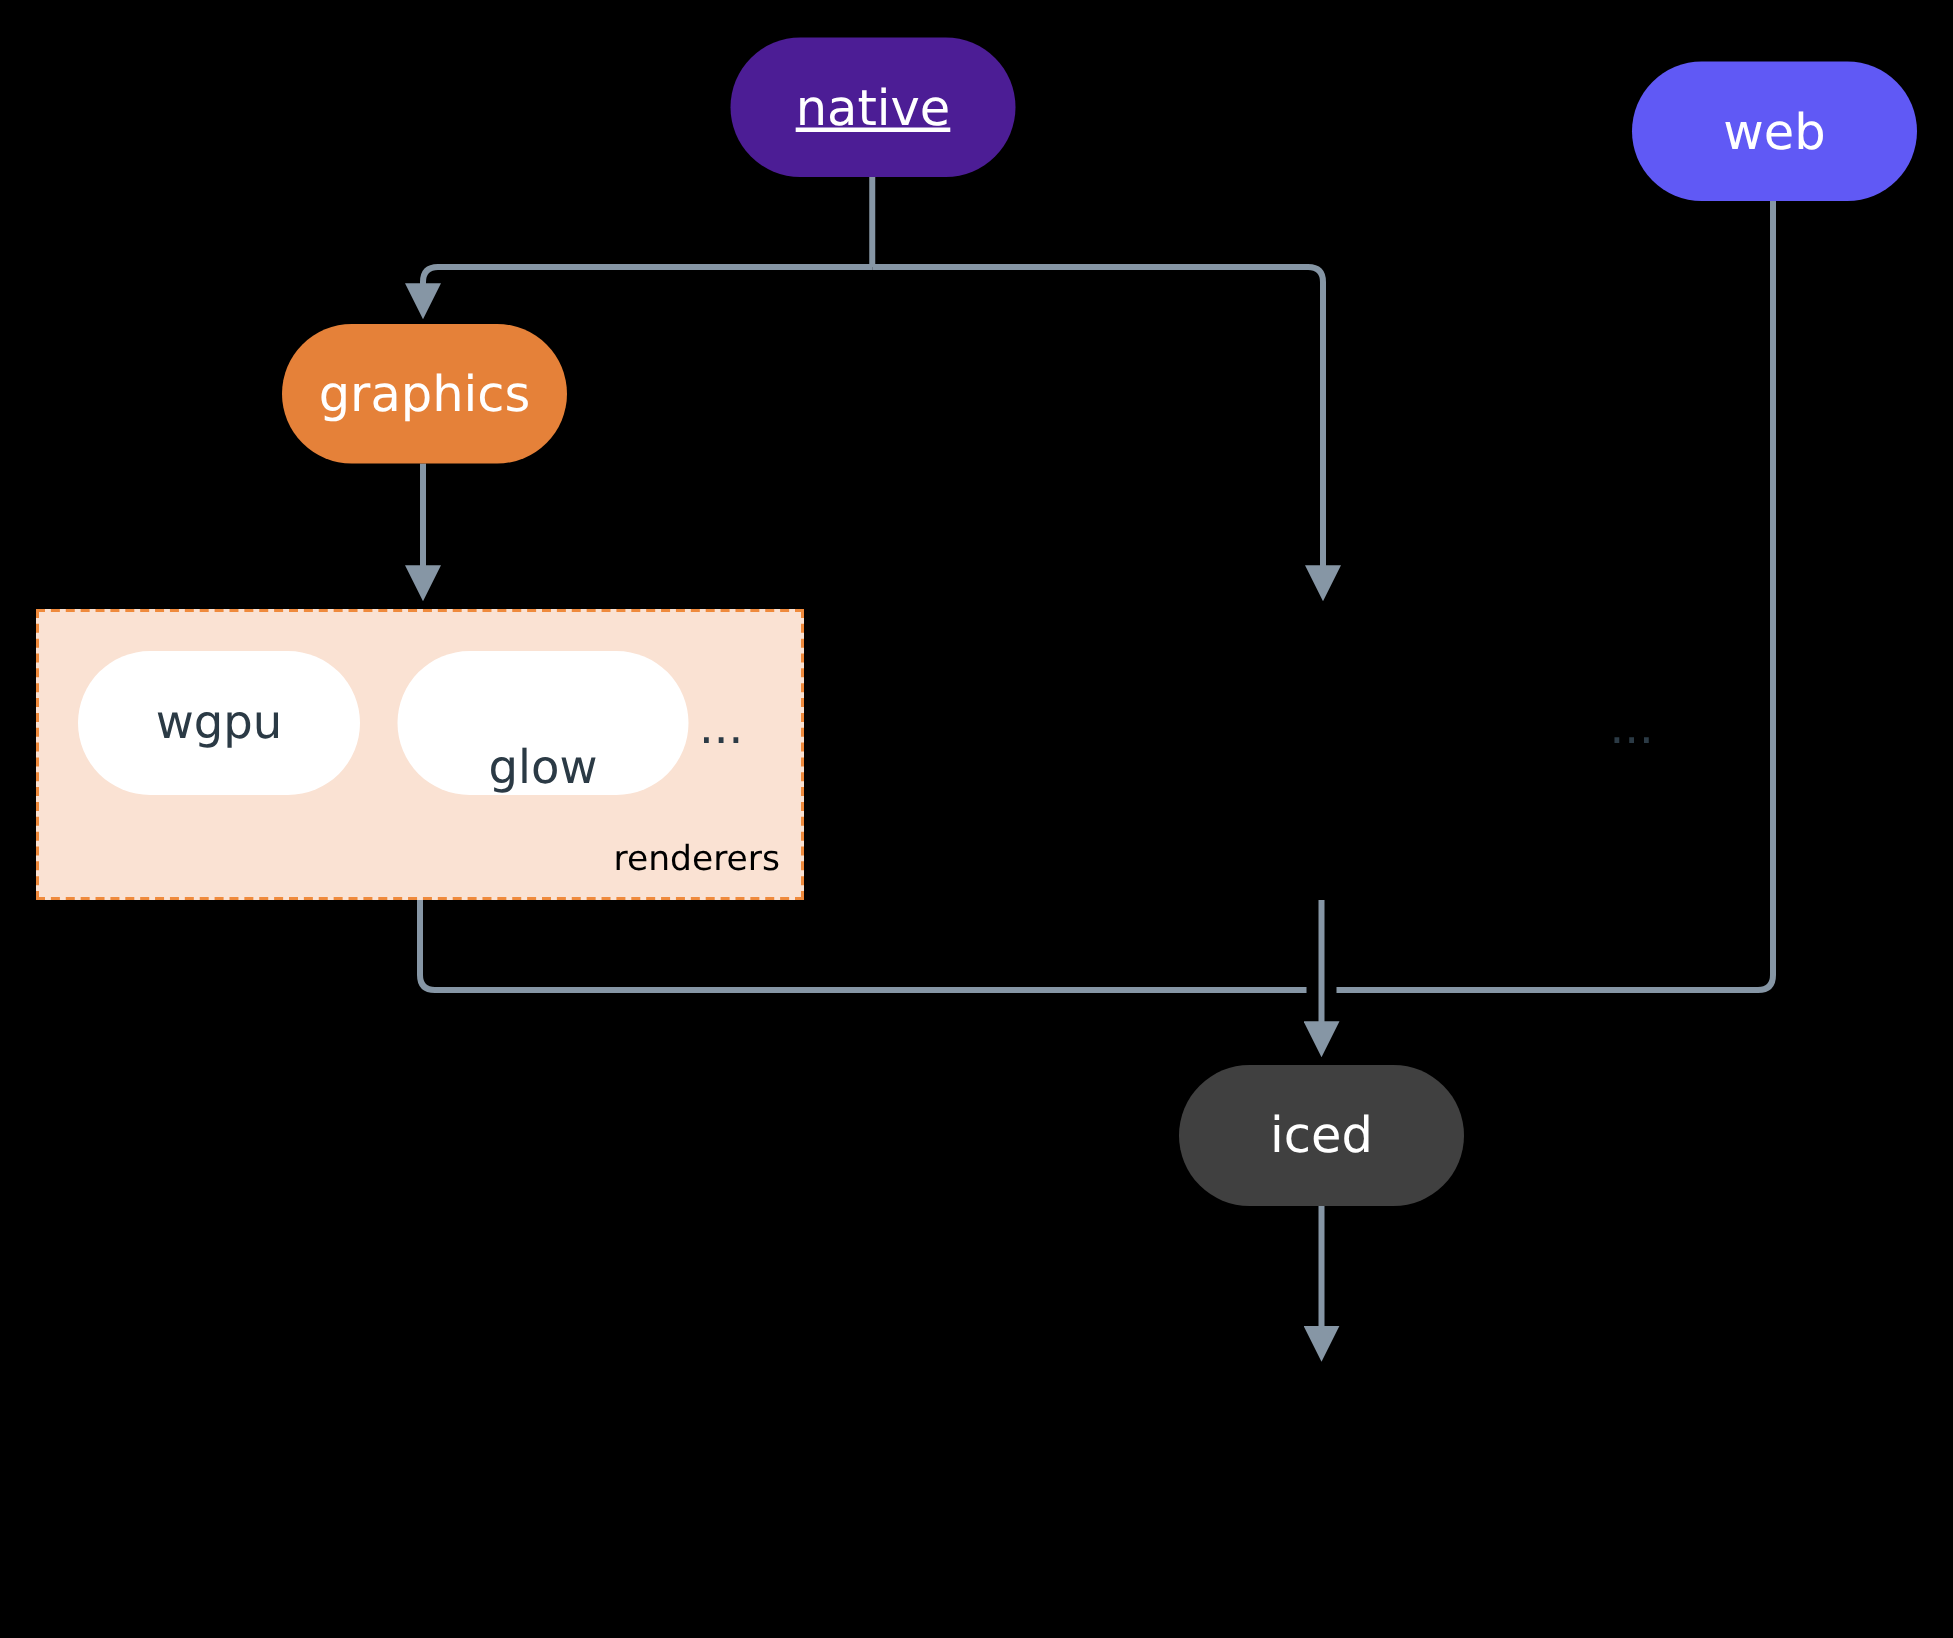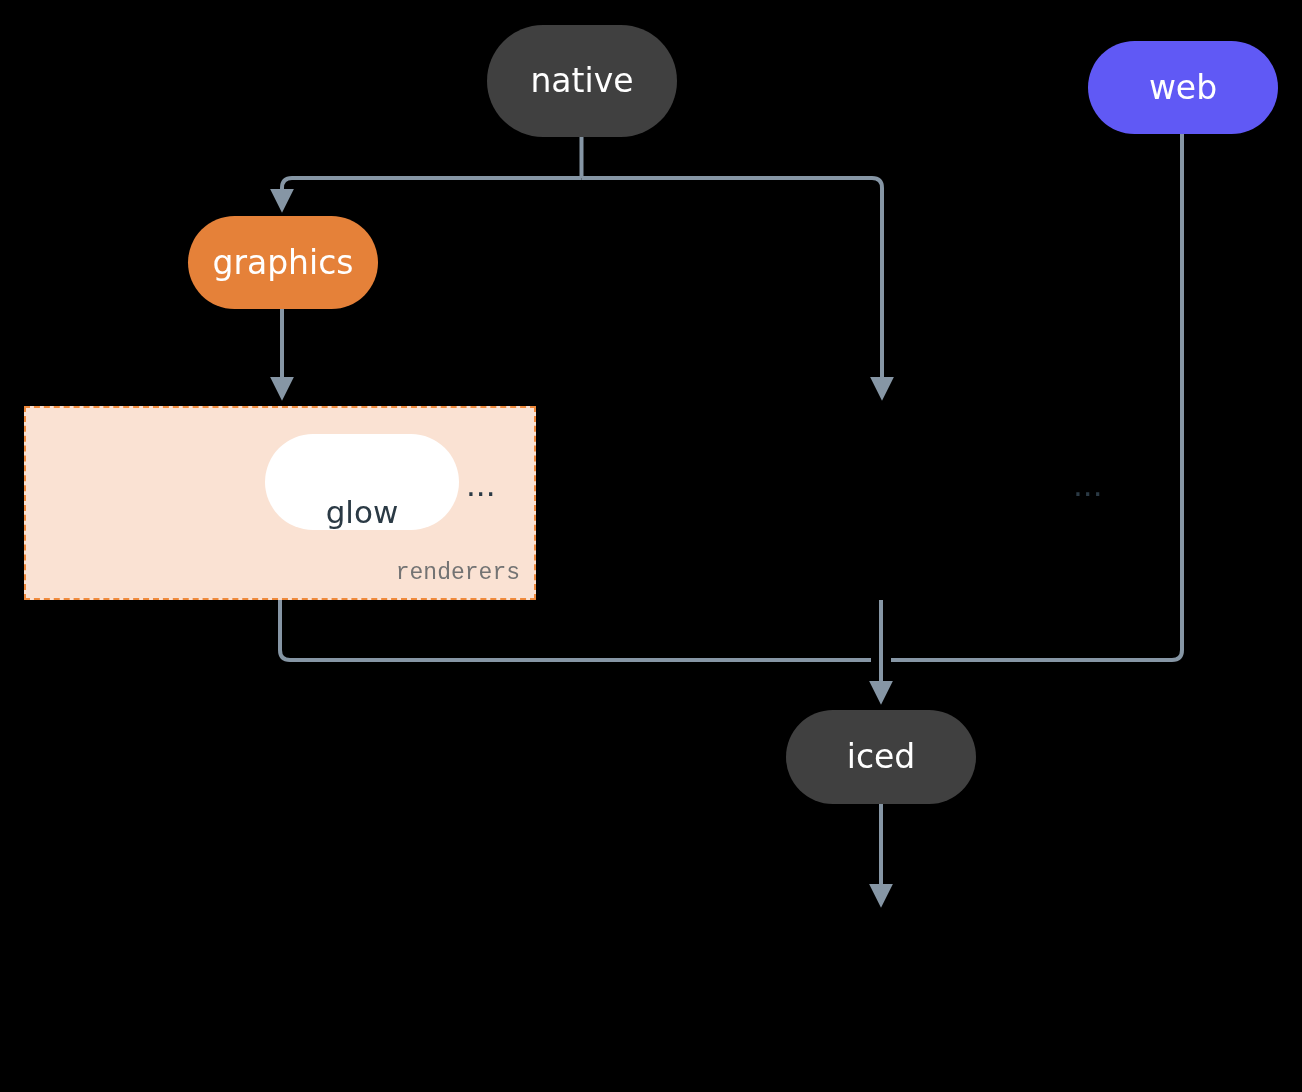--- a/index.html
+++ b/index.html
@@ -38,8 +38,9 @@
     font-size: 33px;
   }
   .node-native {
-    left: 487px; top: 25px; width: 190px; height: 112px;
-    background: #404040;
+    left: 487px; top: 25px; width: 190px; height: 93px;
+    background: #4c1d95;
+    text-decoration: underline;
   }
   .node-web {
     left: 1088px; top: 41px; width: 190px; height: 93px;

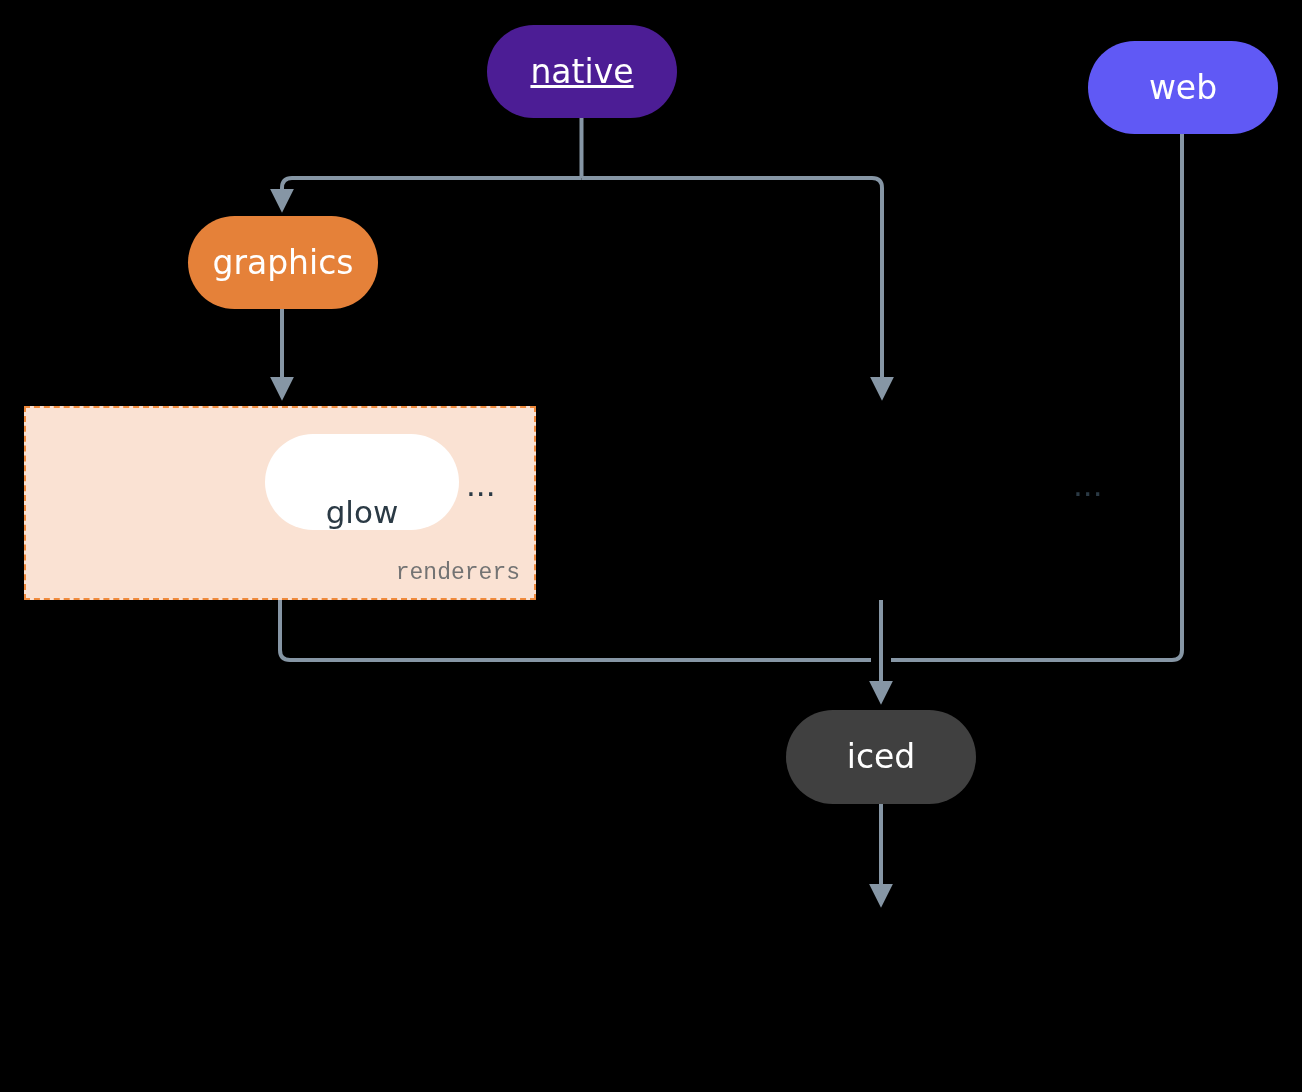--- a/index.html
+++ b/index.html
@@ -154,6 +154,9 @@
   </div>
 
   <div class="group group-renderers">
+    <div class="leaf leaf-wgpu">
+      <span>wgpu</span>
+    </div>
     <div class="leaf leaf-glow">
       <span>glow</span>
     </div>

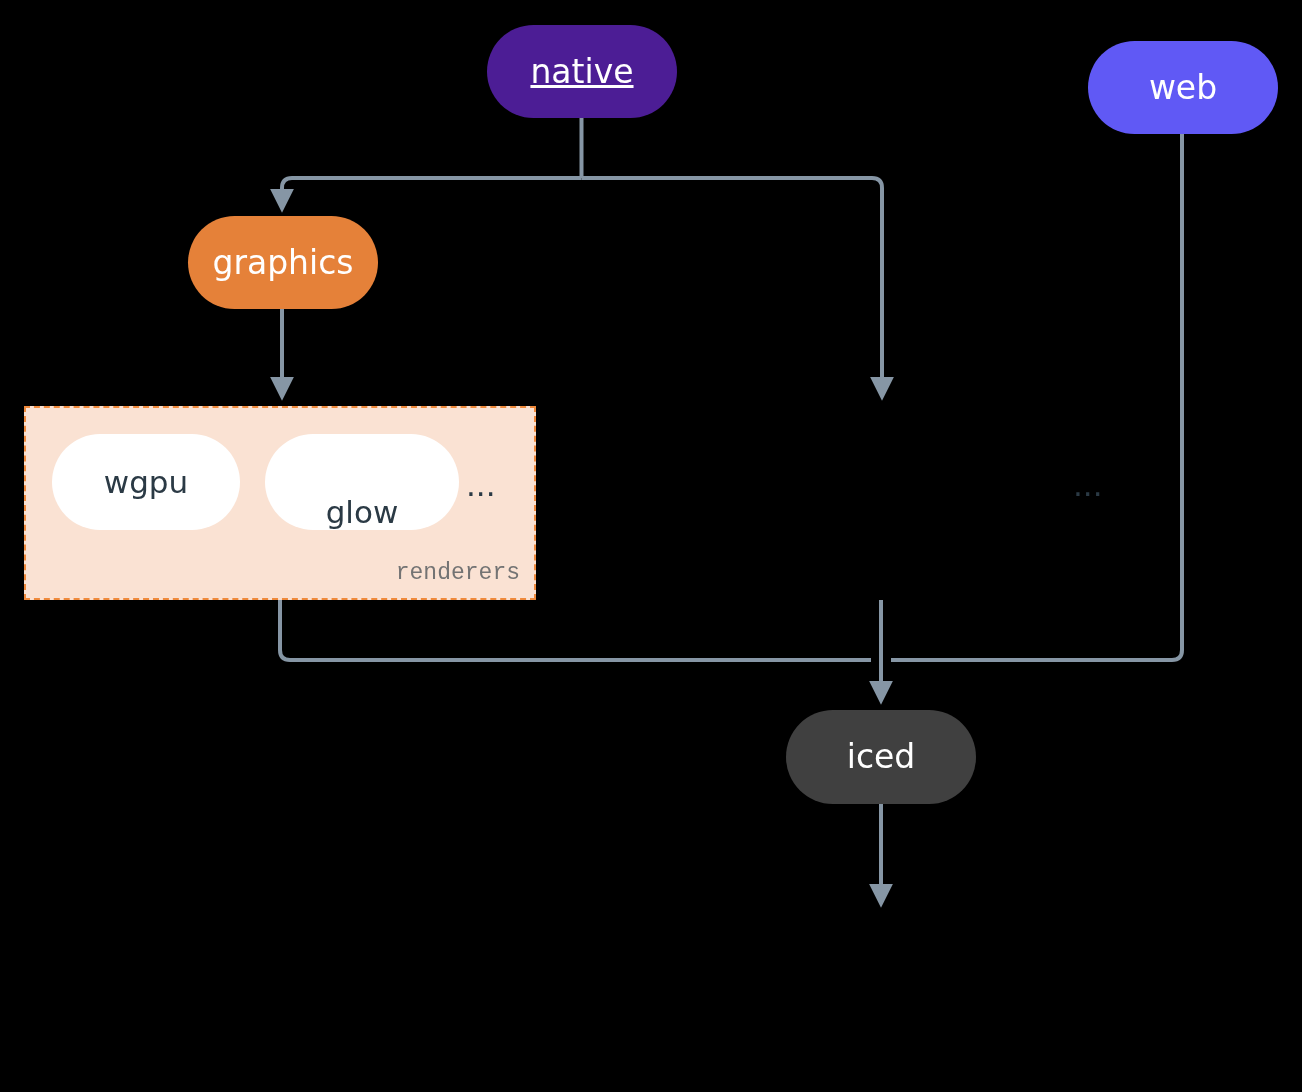--- a/index.html
+++ b/index.html
@@ -73,8 +73,7 @@
     right: 14px;
     bottom: 12px;
     font-size: 23px;
-    color: #737373;
-    font-family: Liberation Mono, monospace;
+    color: #000000;
   }
   .leaf {
     position: absolute;

